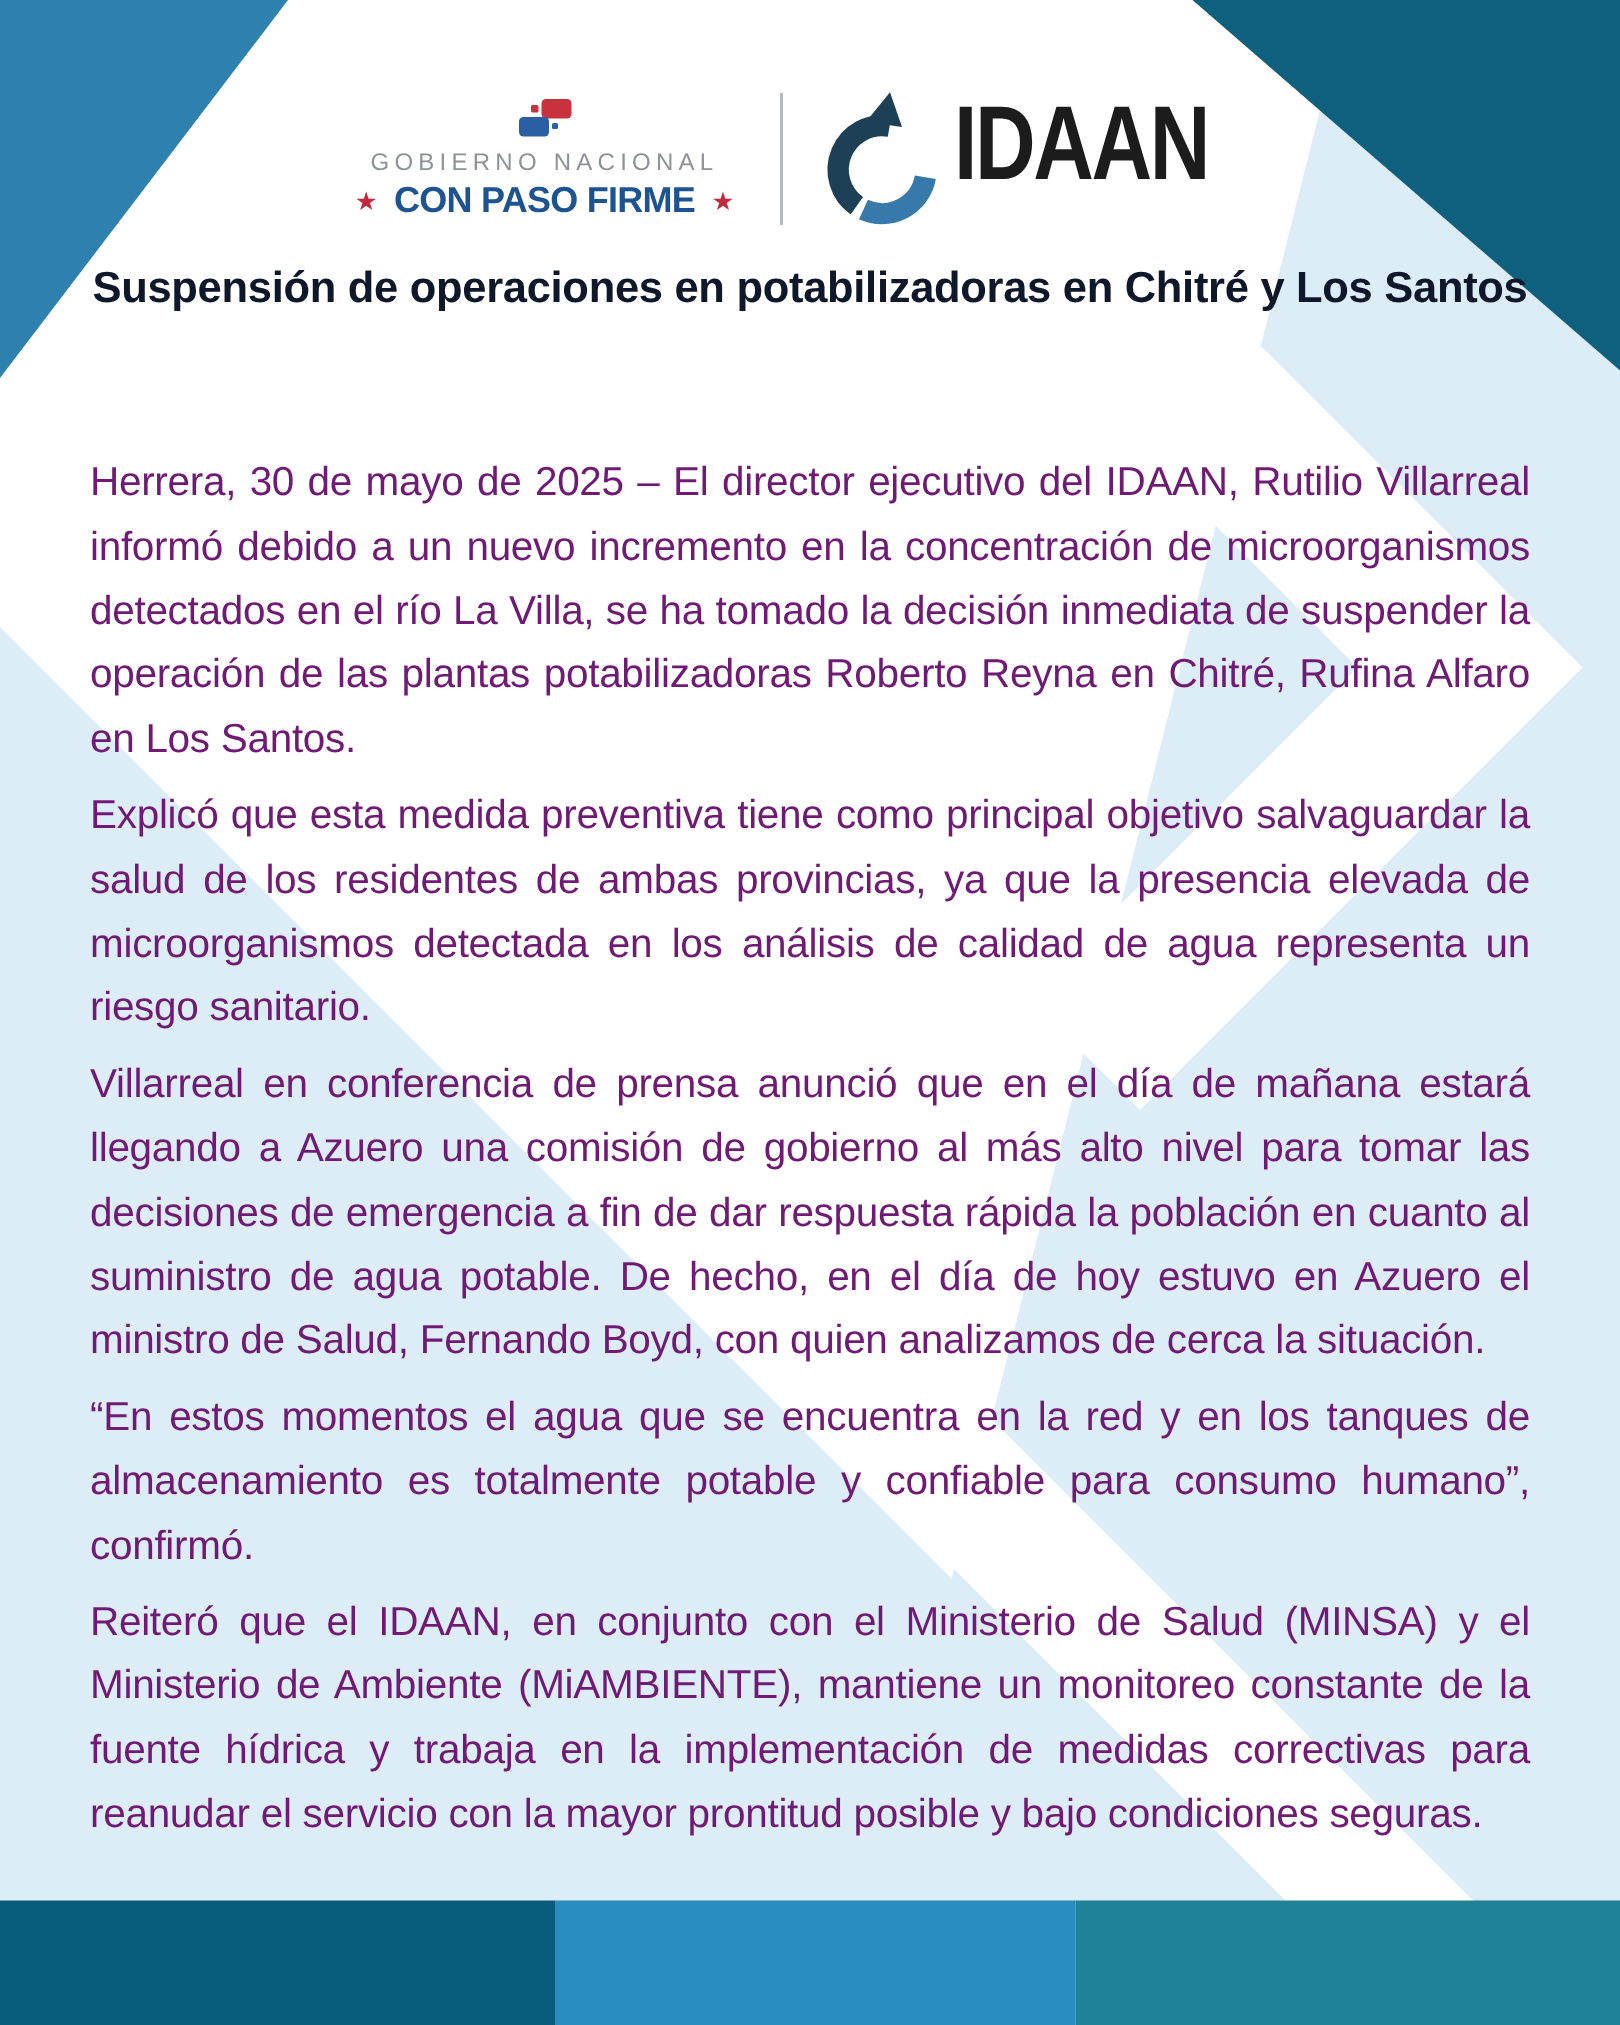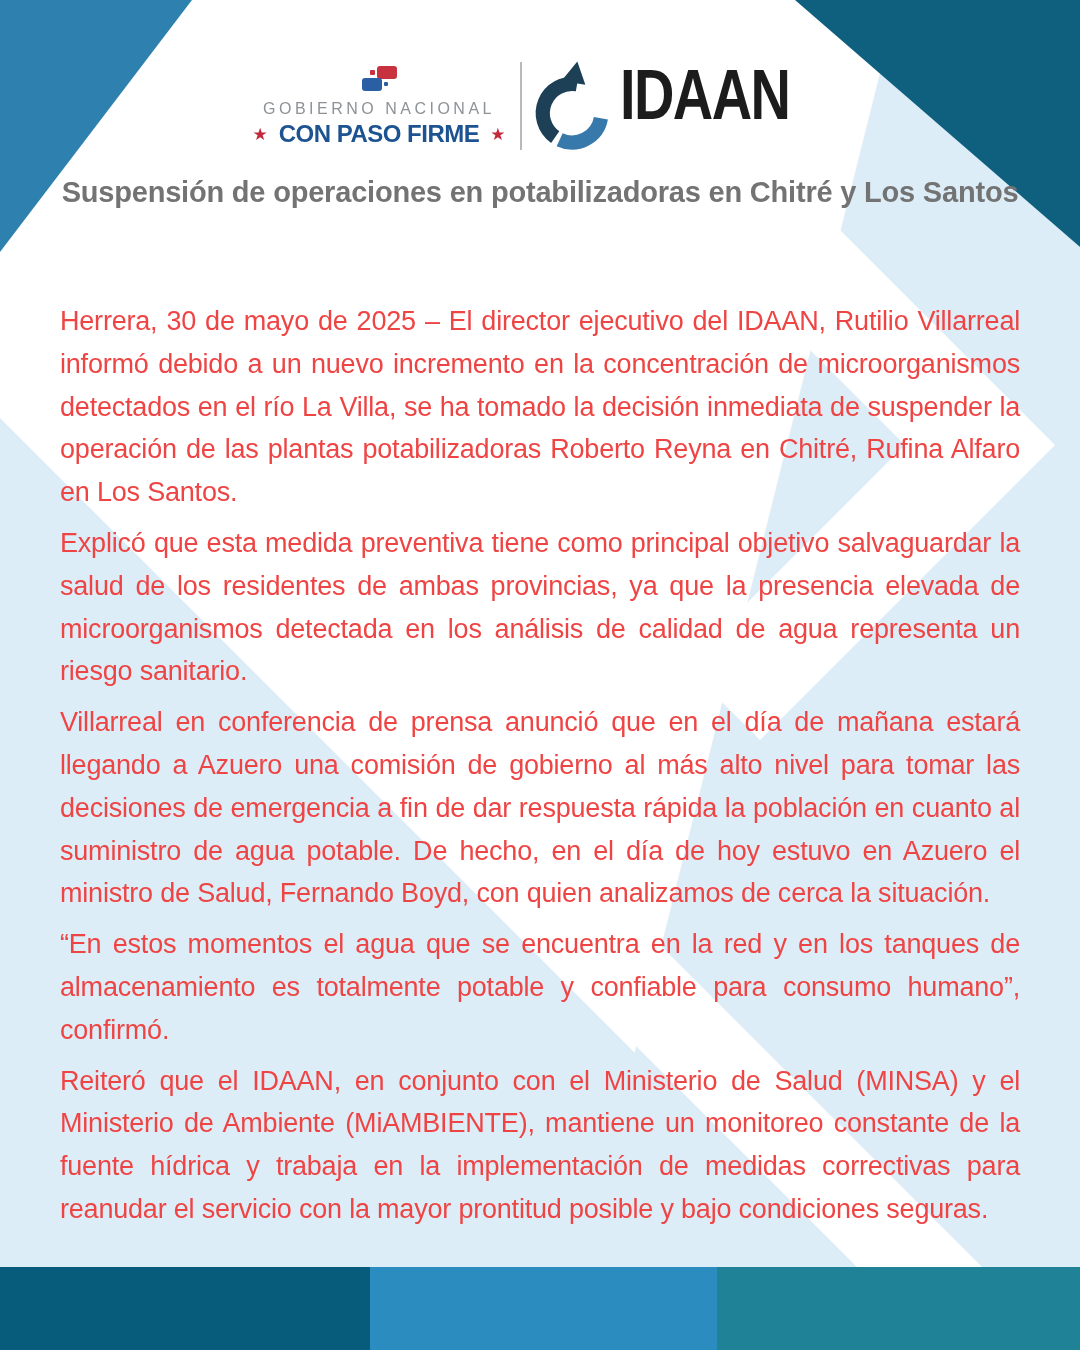--- a/index.html
+++ b/index.html
@@ -23,7 +23,7 @@
   
   .header {
     position:absolute; top:56px; left:0; width:1080px; height:100px;
-    display:flex; justify-content:center; align-items:center; gap:10px;
+    display:flex; justify-content:center; align-items:center; gap:26px;
   }
   .gov-logo { display:flex; flex-direction:column; align-items:center; width:262px; }
   .flag { position:relative; width:42px; height:27px; margin-bottom:7px; }

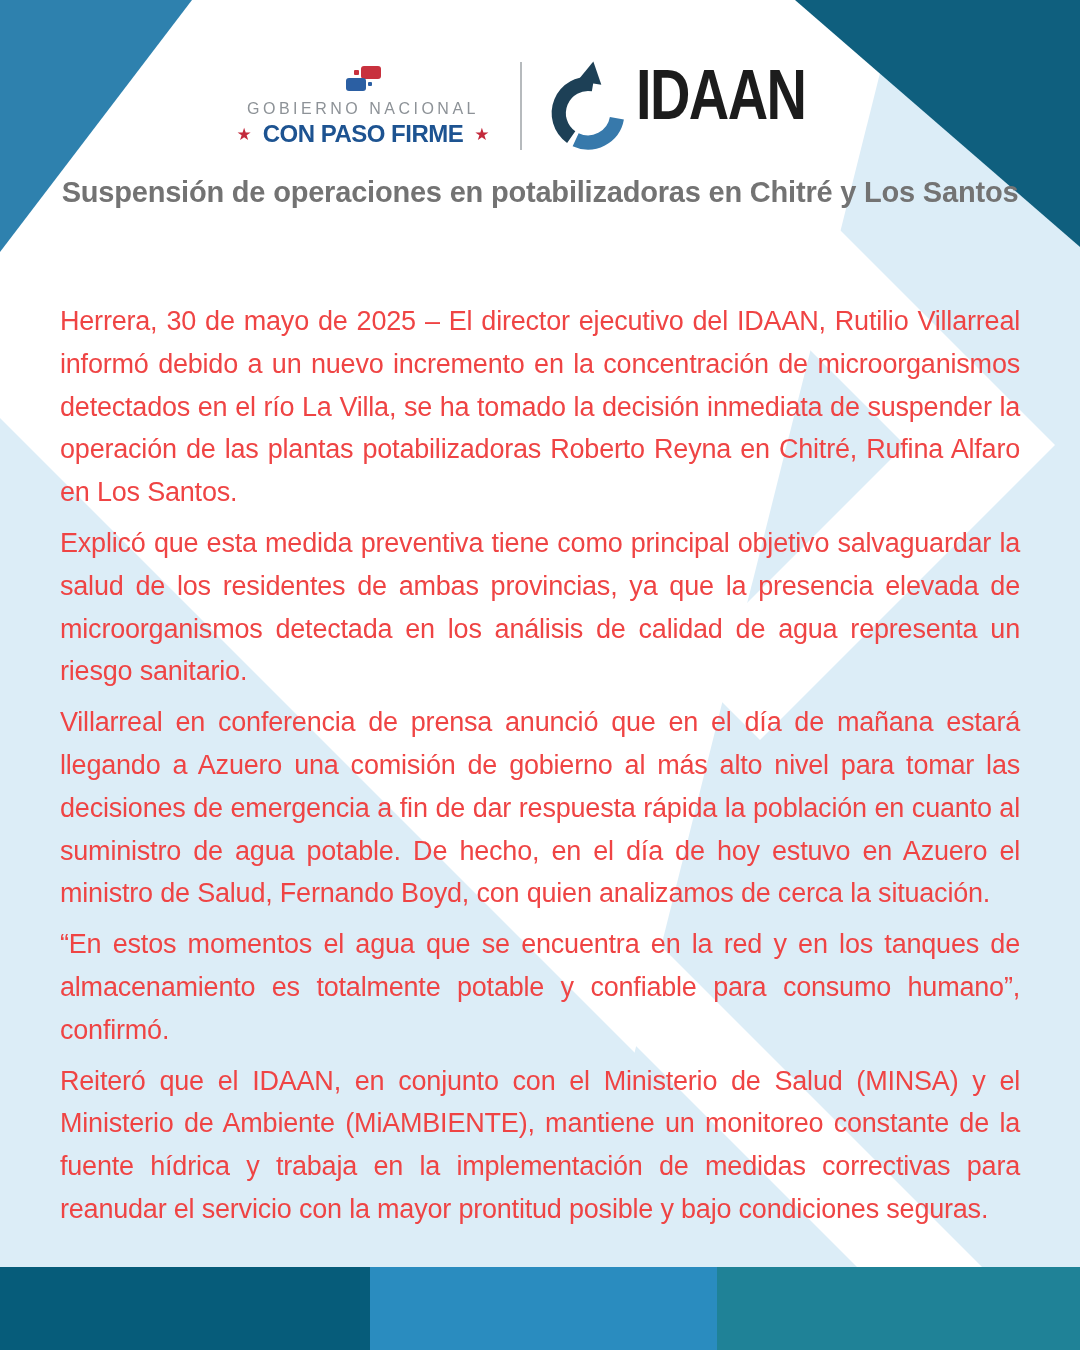--- a/index.html
+++ b/index.html
@@ -48,7 +48,7 @@
   .title {
     position:absolute; top:172px; left:60px; width:960px;
     text-align:center; font-size:29px; font-weight:bold; line-height:40px;
-    color:#737373; letter-spacing:-0.2px;
+    color:#0f172a; letter-spacing:-0.2px;
   }
   .title span { display:block; }
   .bodytext {

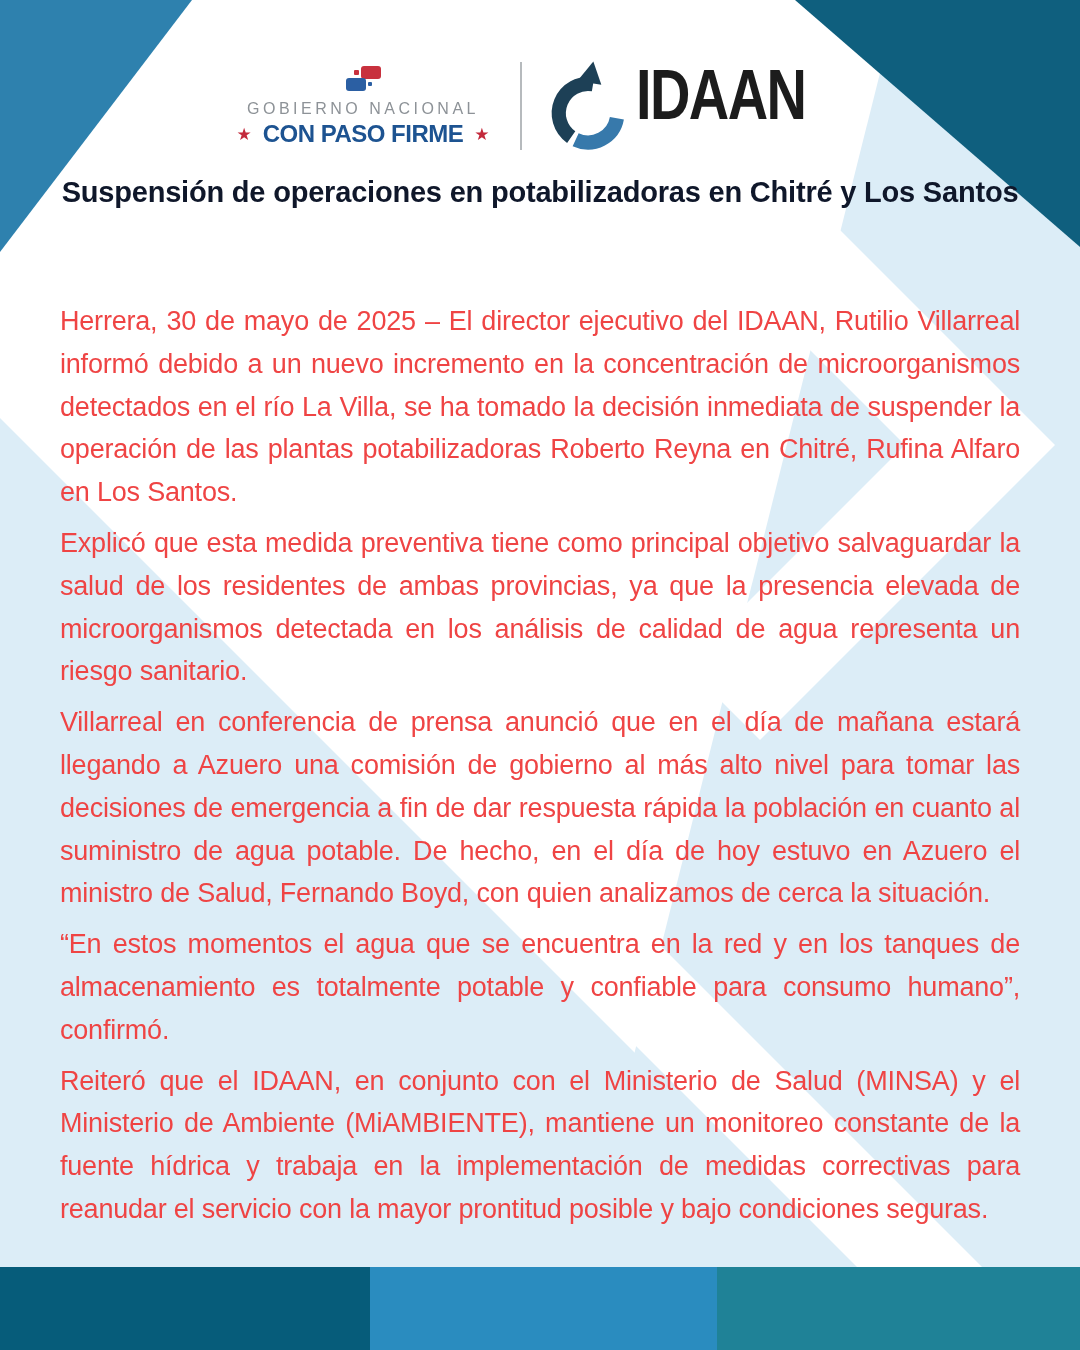--- a/index.html
+++ b/index.html
@@ -53,7 +53,7 @@
   .title span { display:block; }
   .bodytext {
     position:absolute; top:300px; left:60px; width:960px;
-    font-size:27px; line-height:42.8px; color:#ef4444;
+    font-size:27px; line-height:42.8px; color:#701a75;
     text-align:justify; letter-spacing:-0.2px;
   }
   .bodytext p { margin:0 0 8px 0; }

